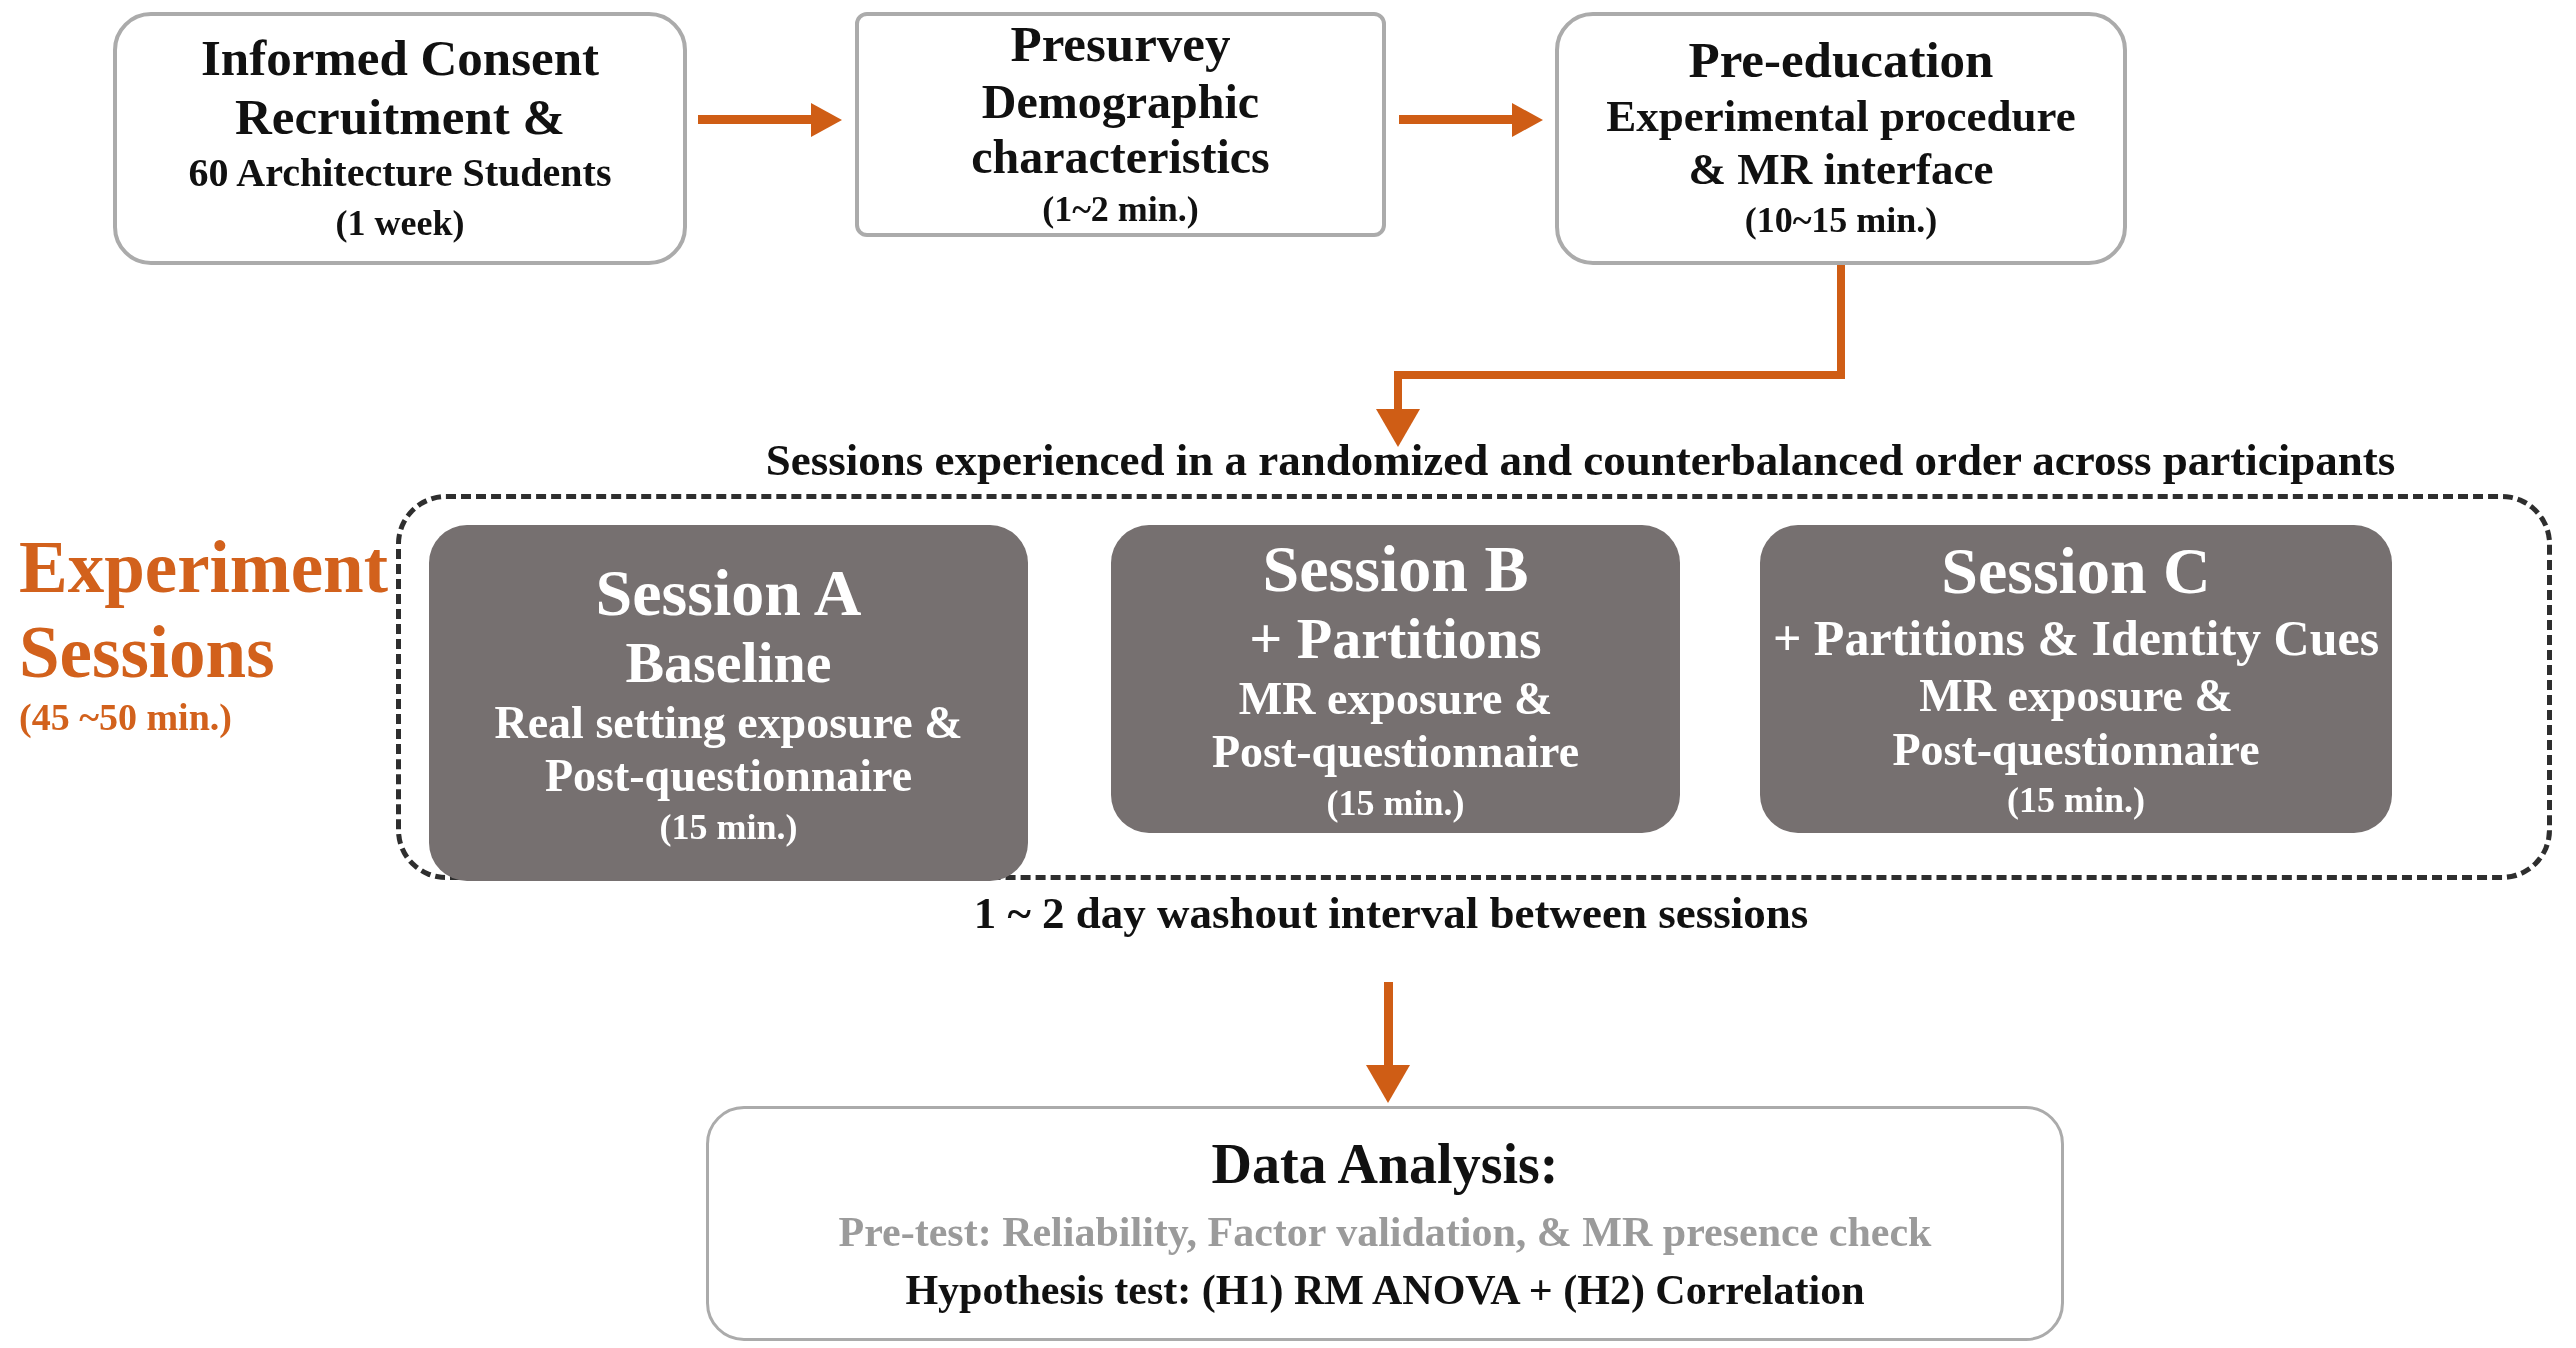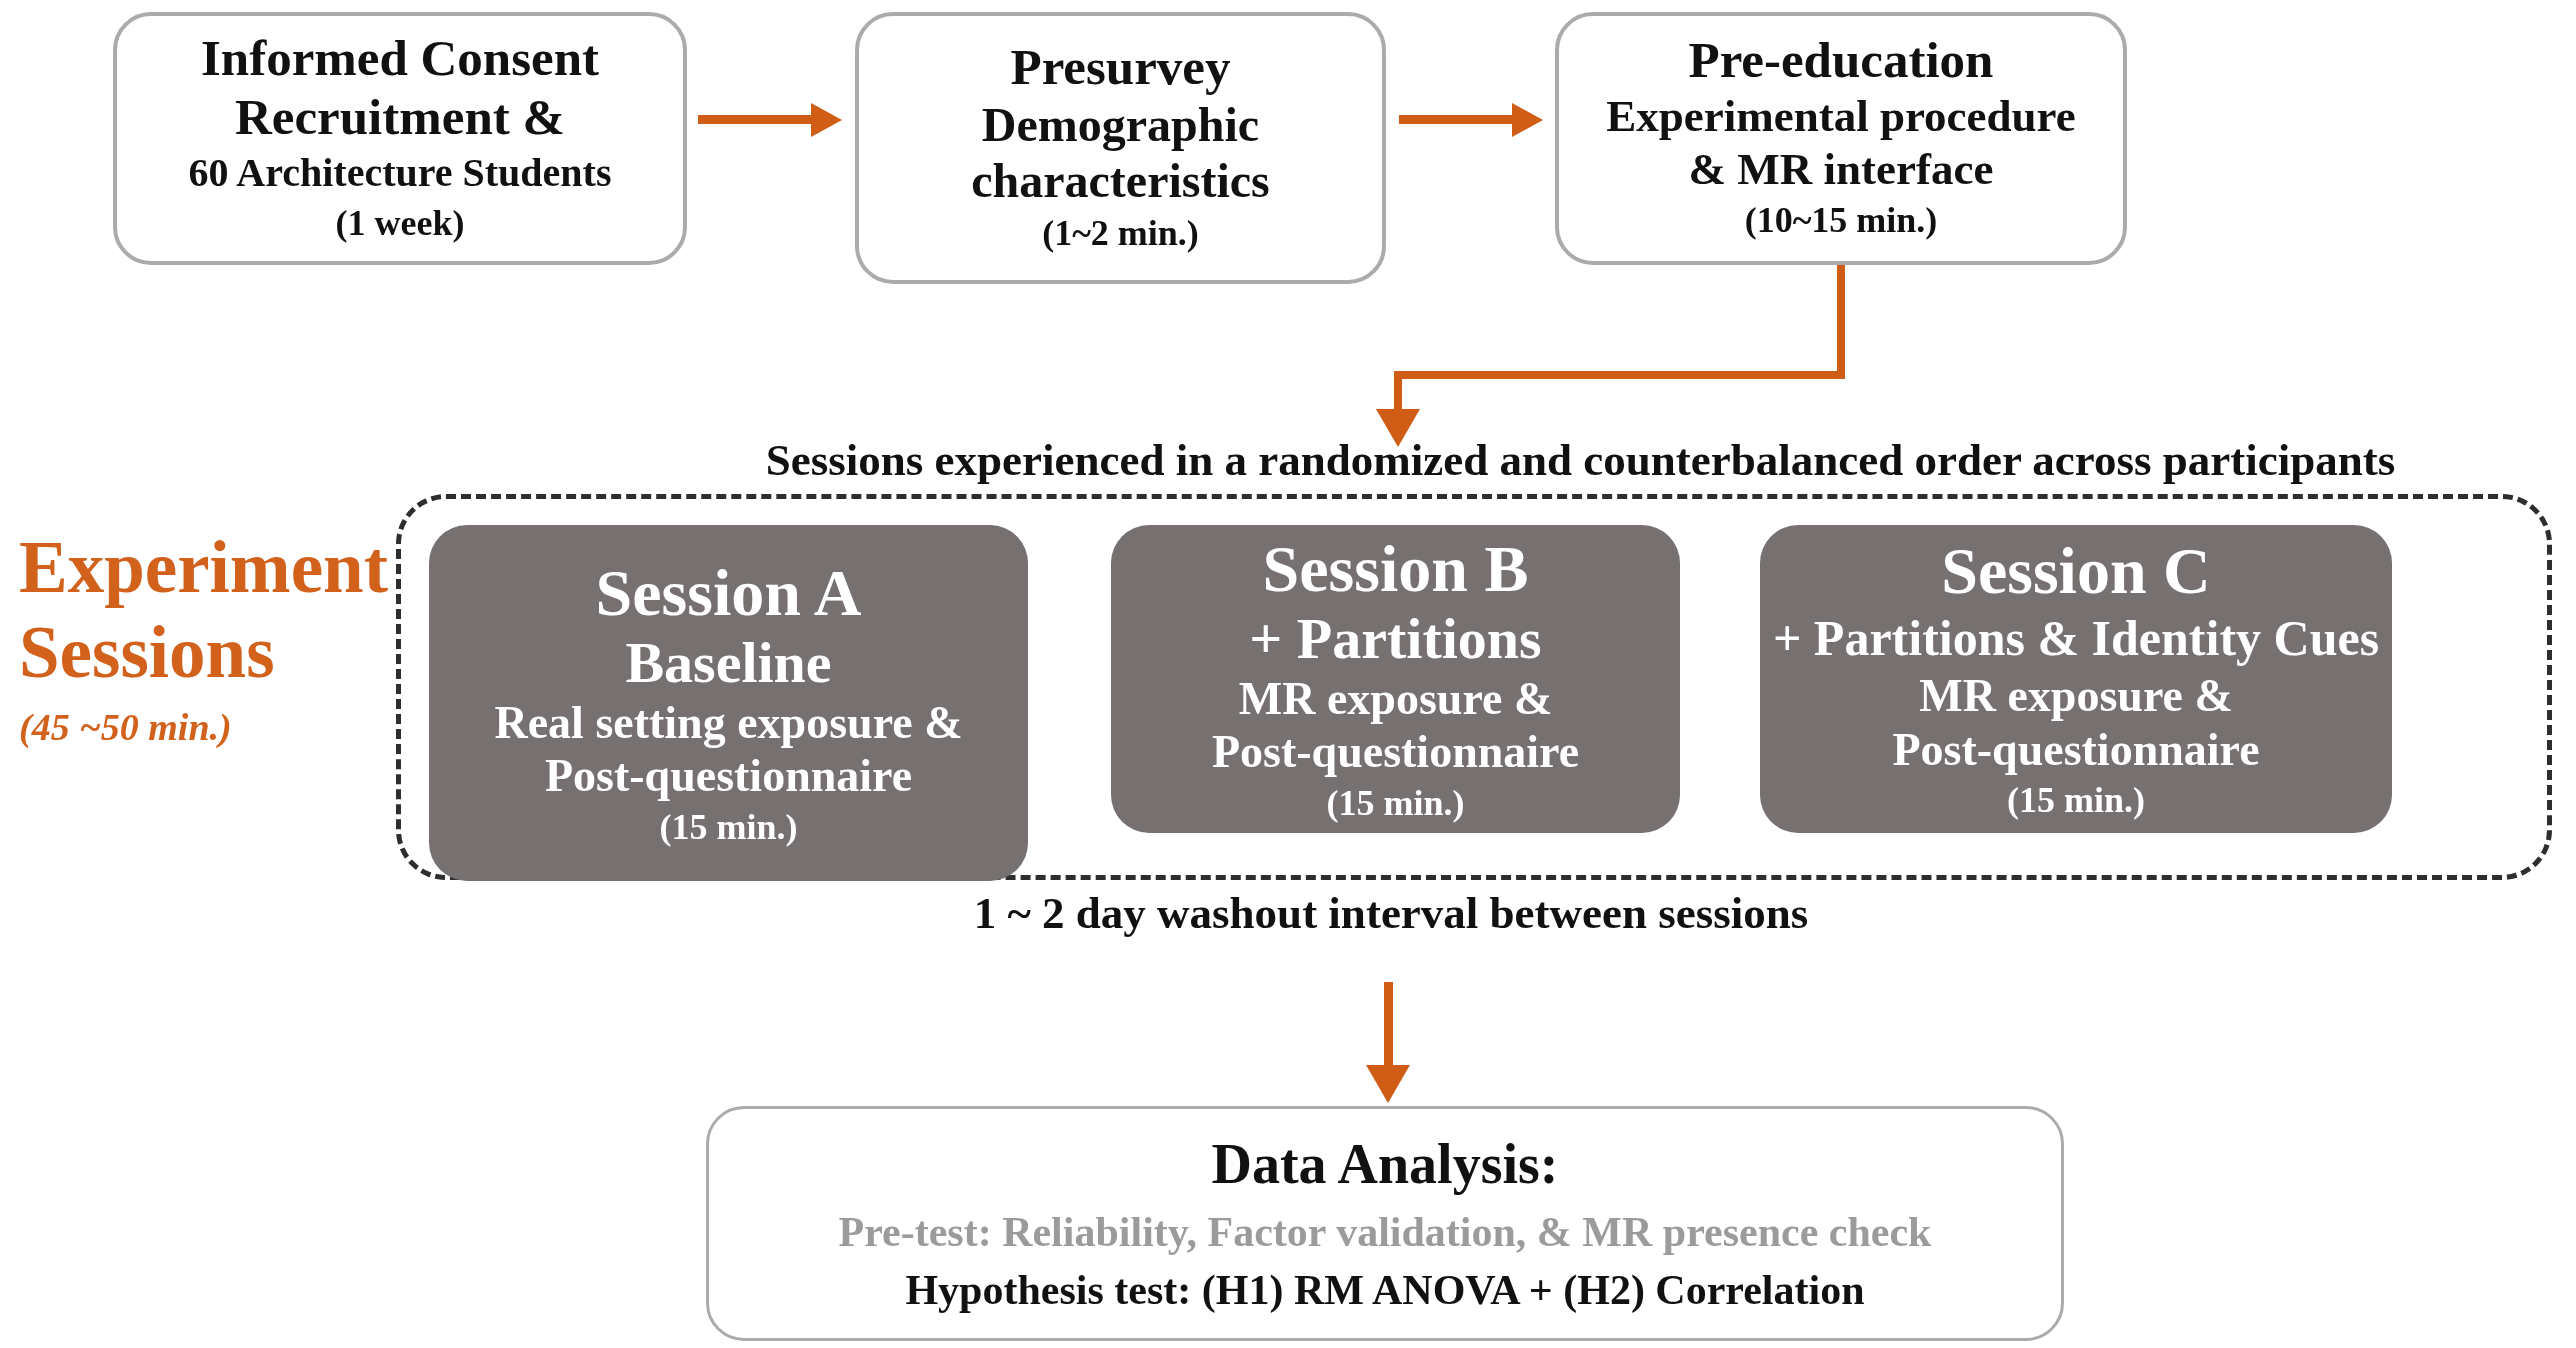--- a/index.html
+++ b/index.html
@@ -66,7 +66,7 @@
     <div class="head-right" style="left:811px;top:103px;"></div>
   </div>
 
-  <div class="rbox" style="left:855px;top:11.6px;width:531px;height:272px;">
+  <div class="rbox" style="left:855px;top:11.6px;width:531px;height:225px;border-radius:12px;">
     <div class="t-title">Presurvey</div>
     <div class="t-d2">Demographic</div>
     <div class="t-d2">characteristics</div>

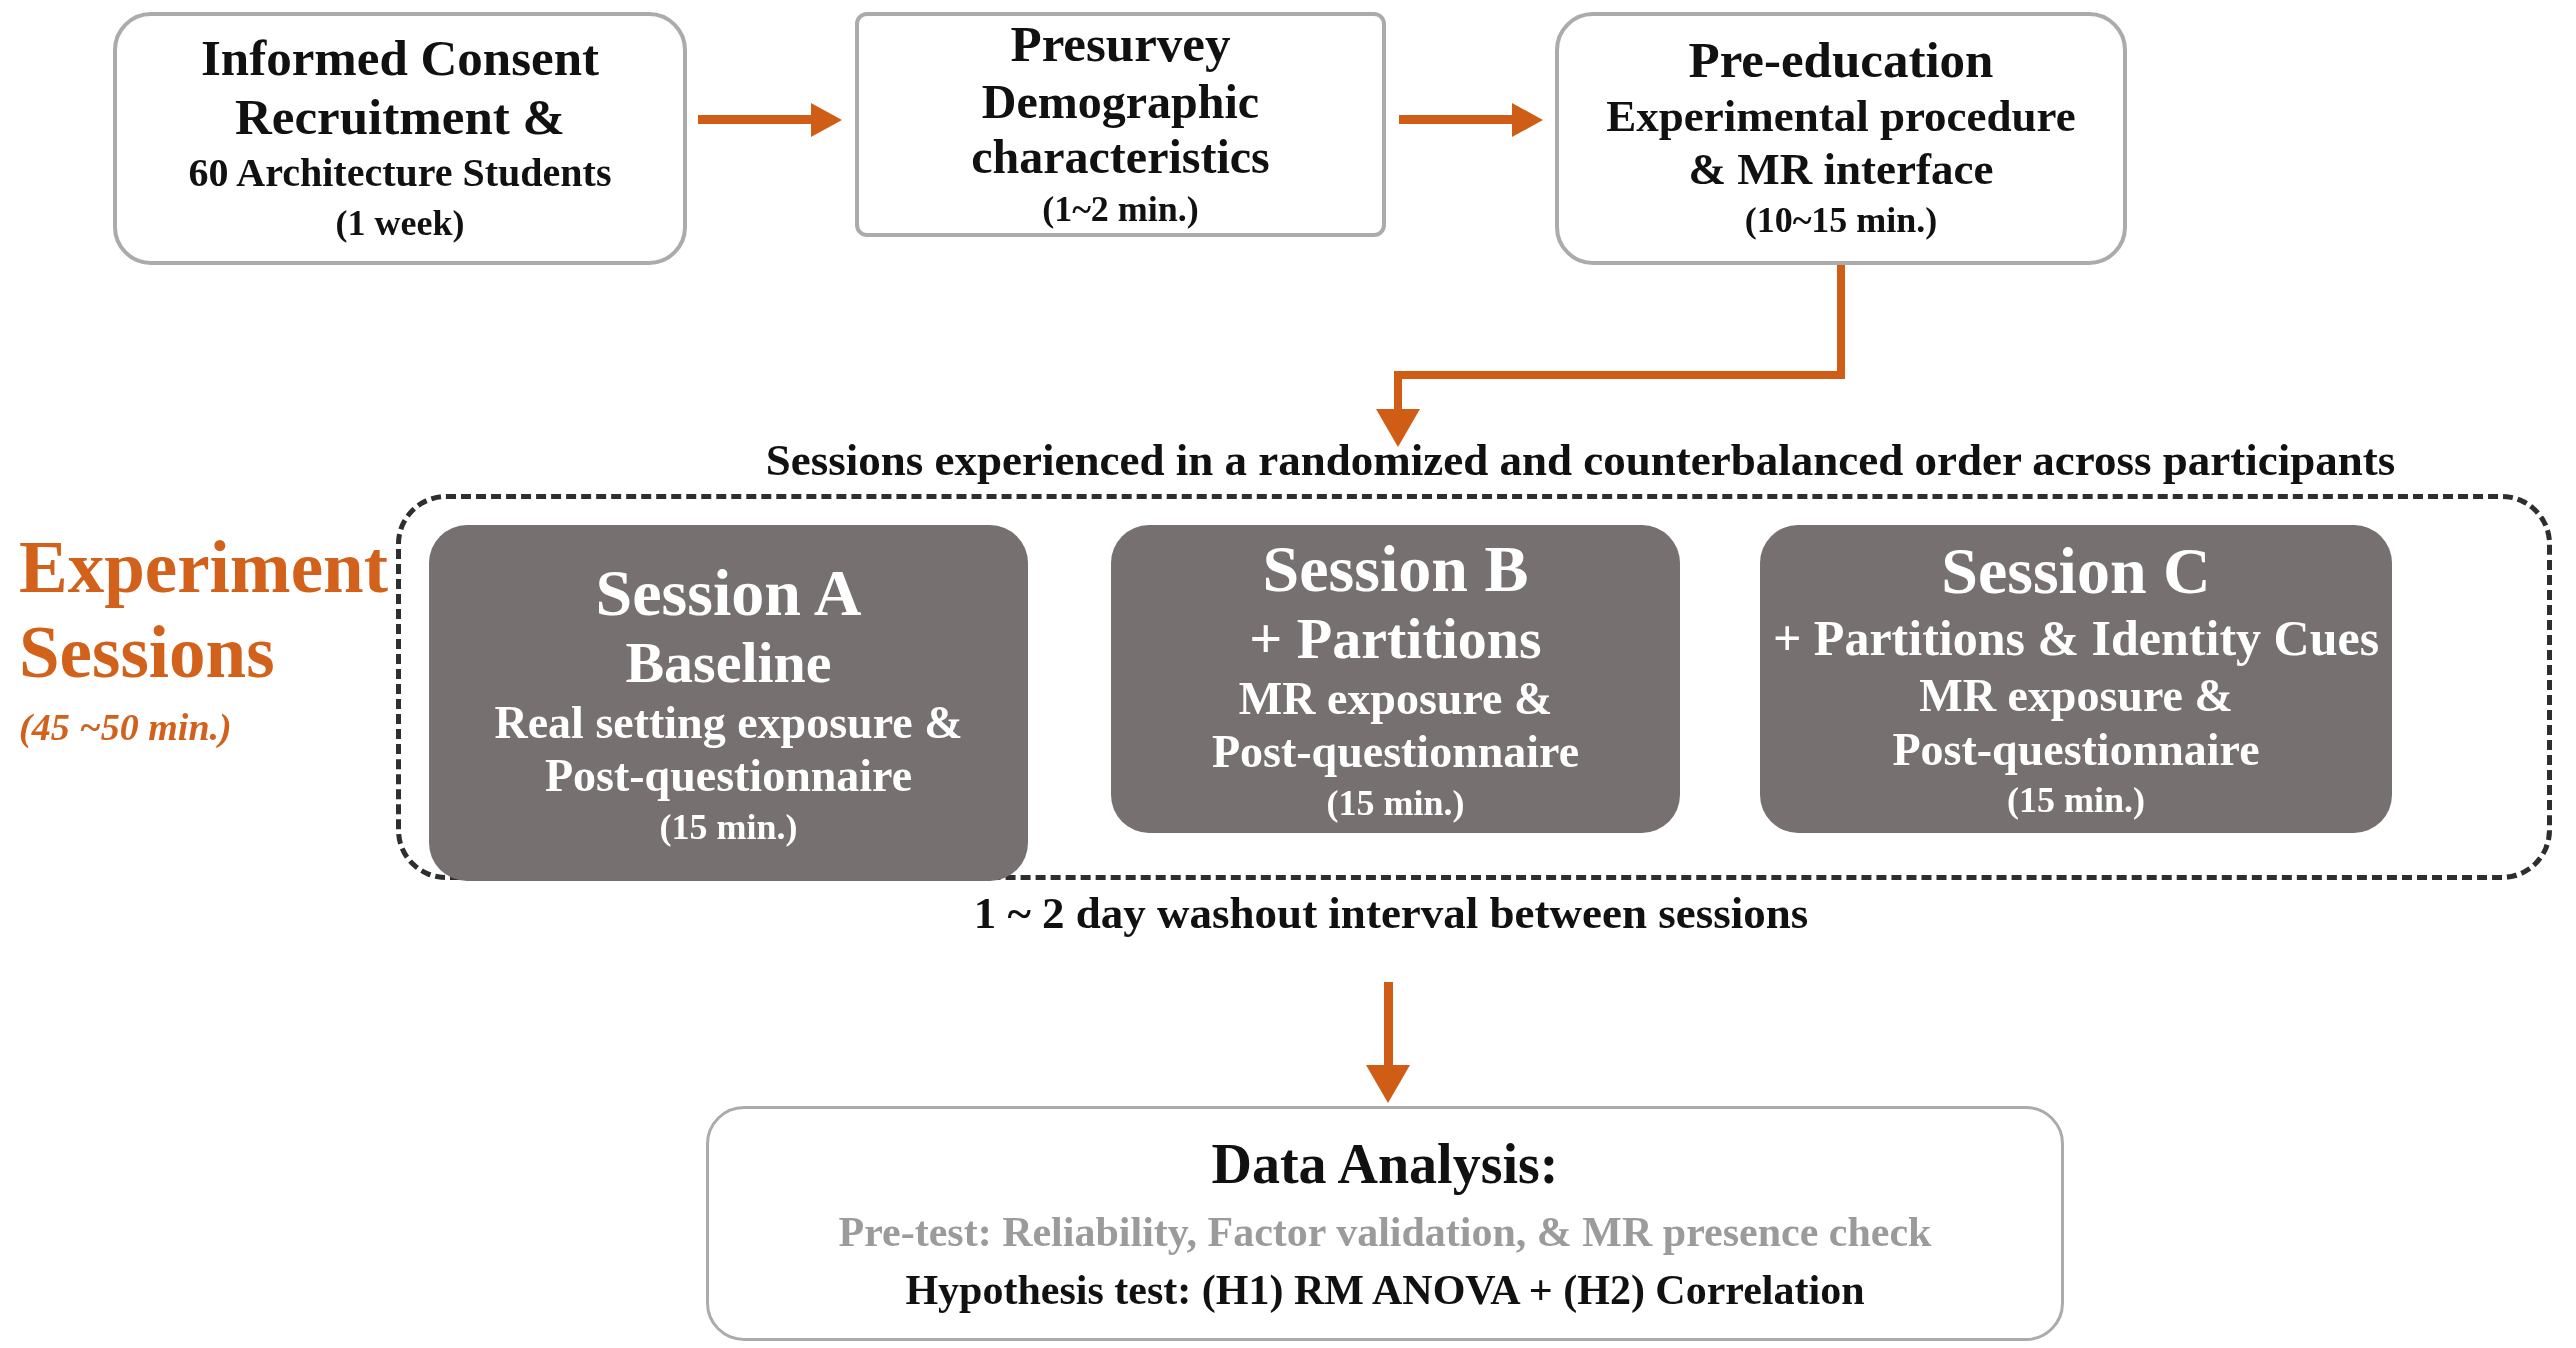--- a/index.html
+++ b/index.html
@@ -43,7 +43,7 @@
   
   .exp-label{position:absolute;color:#d2611c;text-align:left;}
   .exp-title{font-size:73px;line-height:1.16;white-space:nowrap;}
-  .exp-time{font-size:38px;margin-top:10px;white-space:nowrap;font-style:italic;}
+  .exp-time{font-size:38px;white-space:nowrap;}
   
   .da-title{font-size:56px;line-height:1.35;white-space:nowrap;}
   .da-line{font-size:42px;line-height:1.4;white-space:nowrap;}

